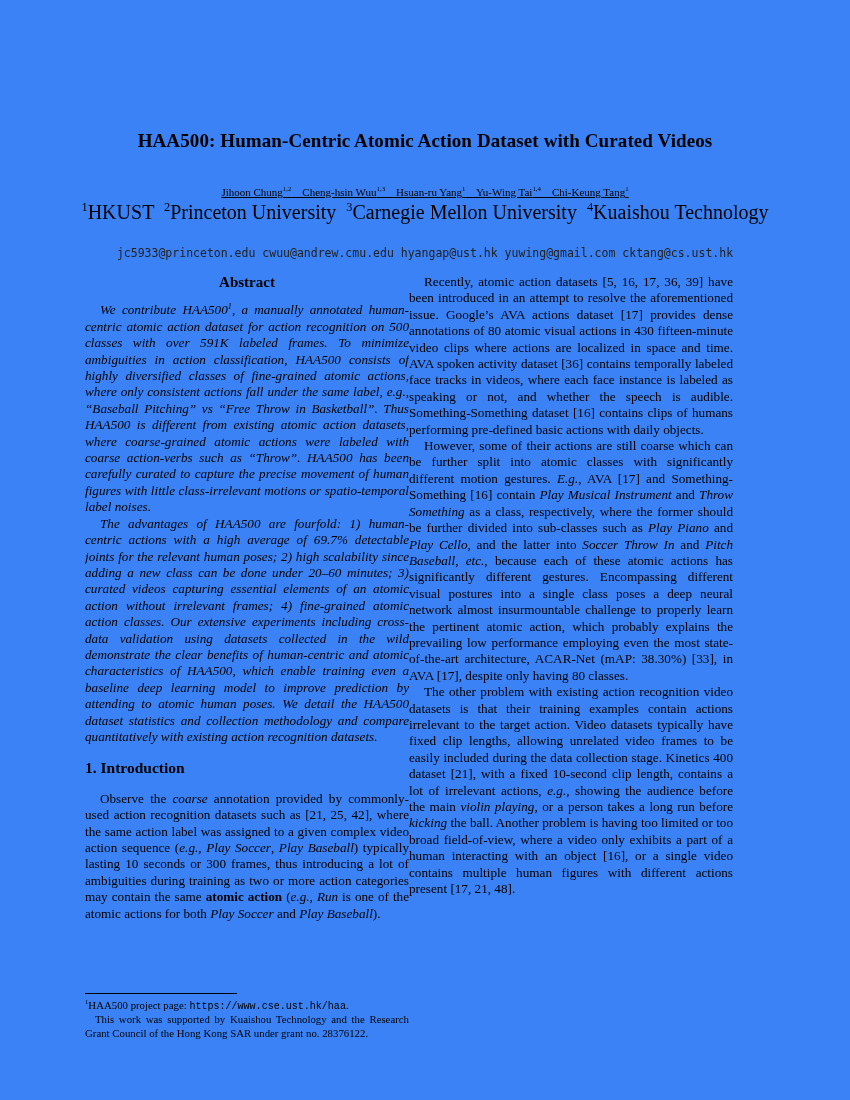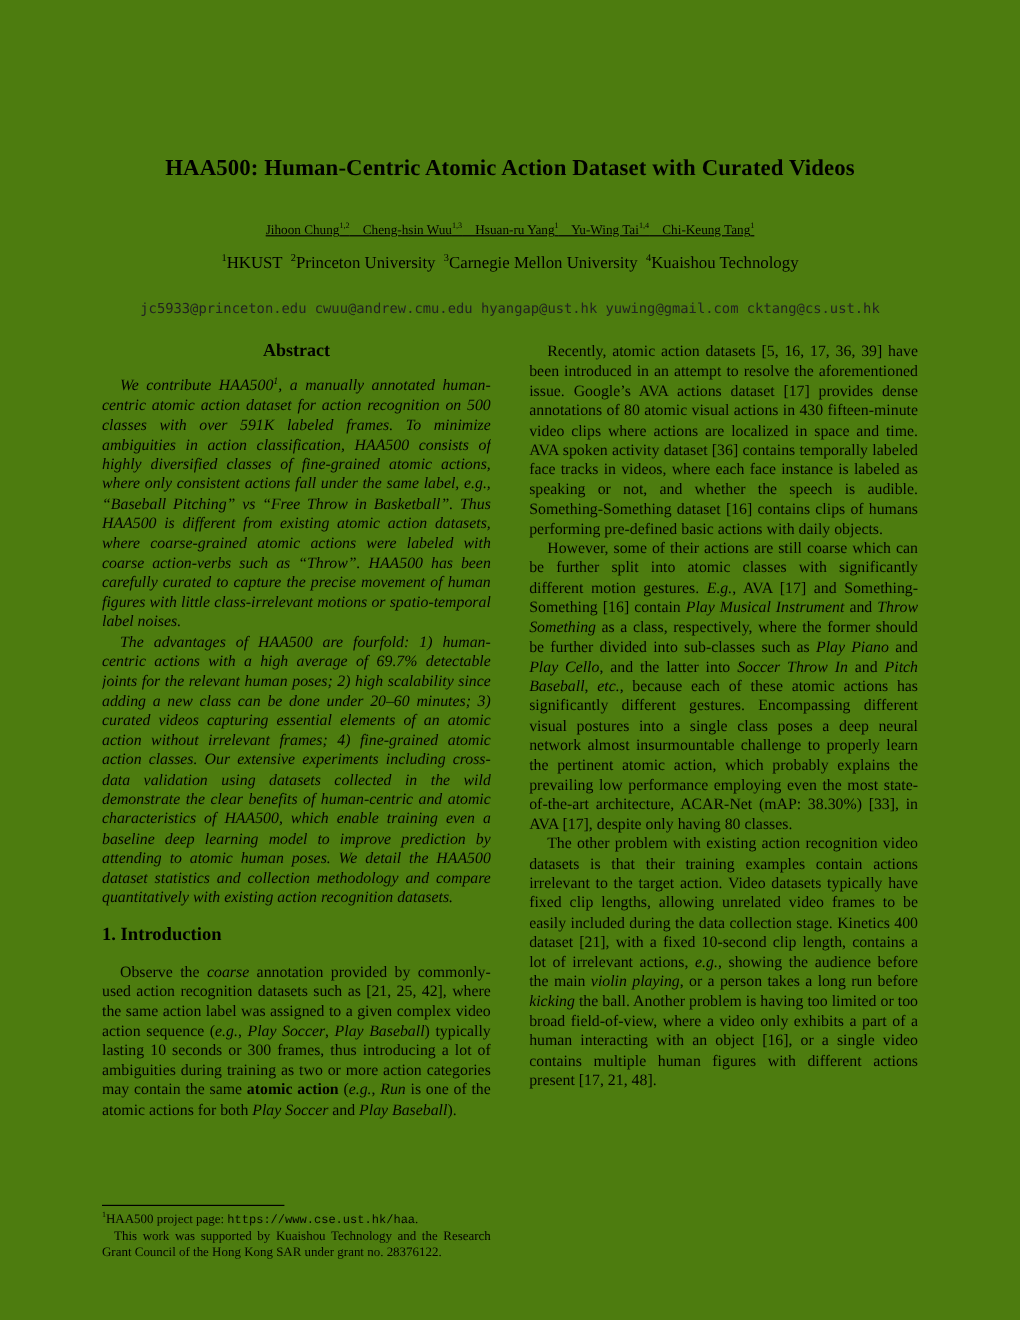--- a/index.html
+++ b/index.html
@@ -9,7 +9,7 @@
     width: 850px;
     height: 1100px;
     margin: 0 auto;
-    background: #4d7c0f;
+    background: #3b82f6;
     color: #000000;
     font-family: "Liberation Serif", serif;
     overflow: hidden;

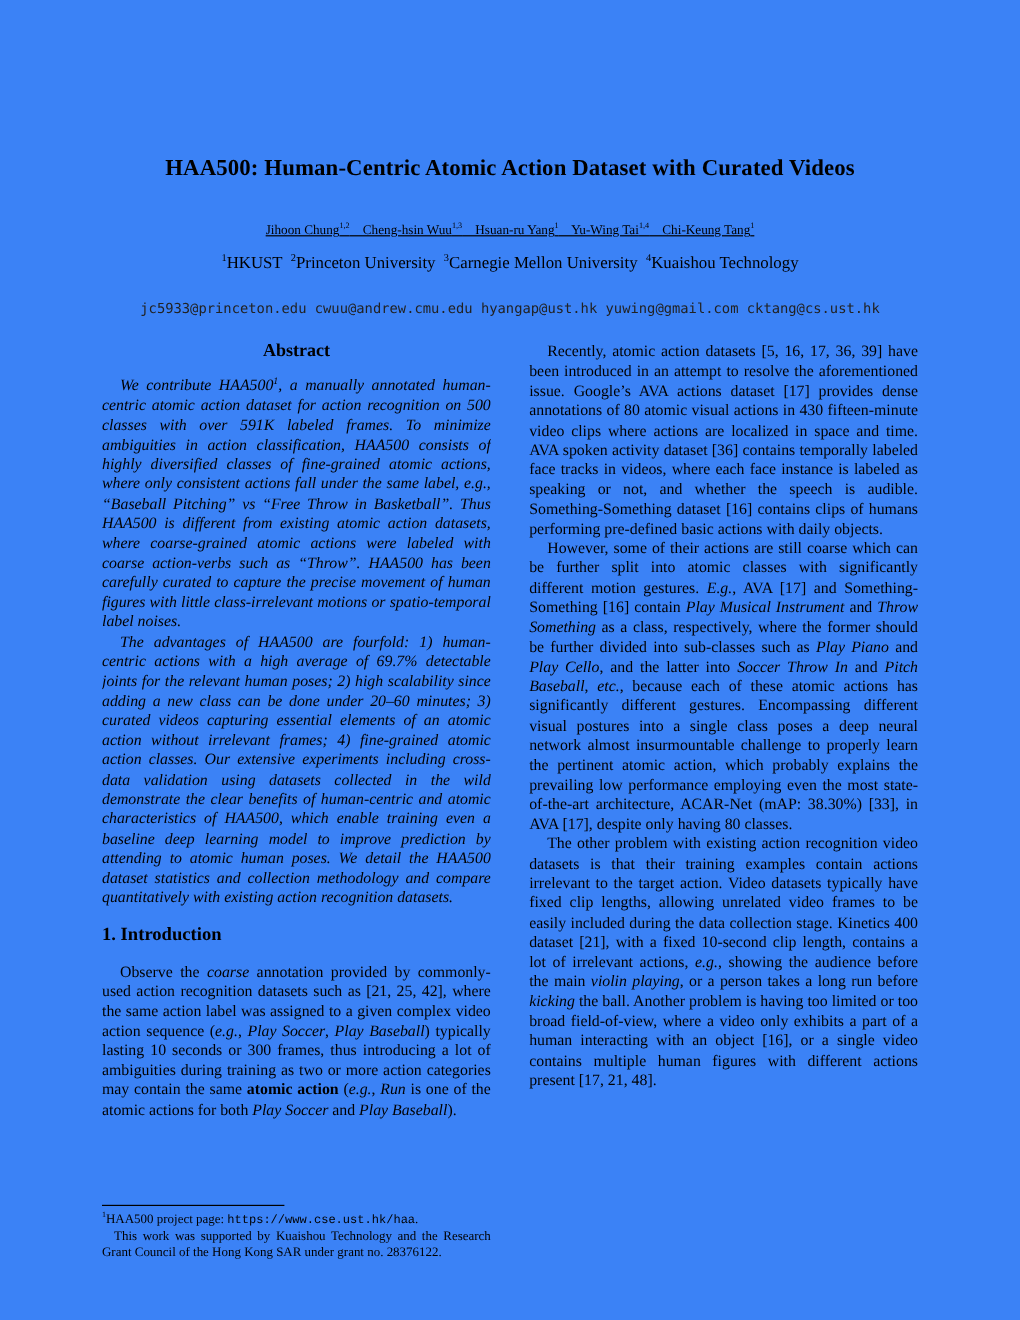--- a/index.html
+++ b/index.html
@@ -33,8 +33,8 @@
     text-decoration: underline;
   }
   .affils {
-    margin-top: 14px;
-    font-size: 14px;
+    margin-top: 3px;
+    font-size: 20px;
     white-space: pre-wrap;
   }
   .emails {

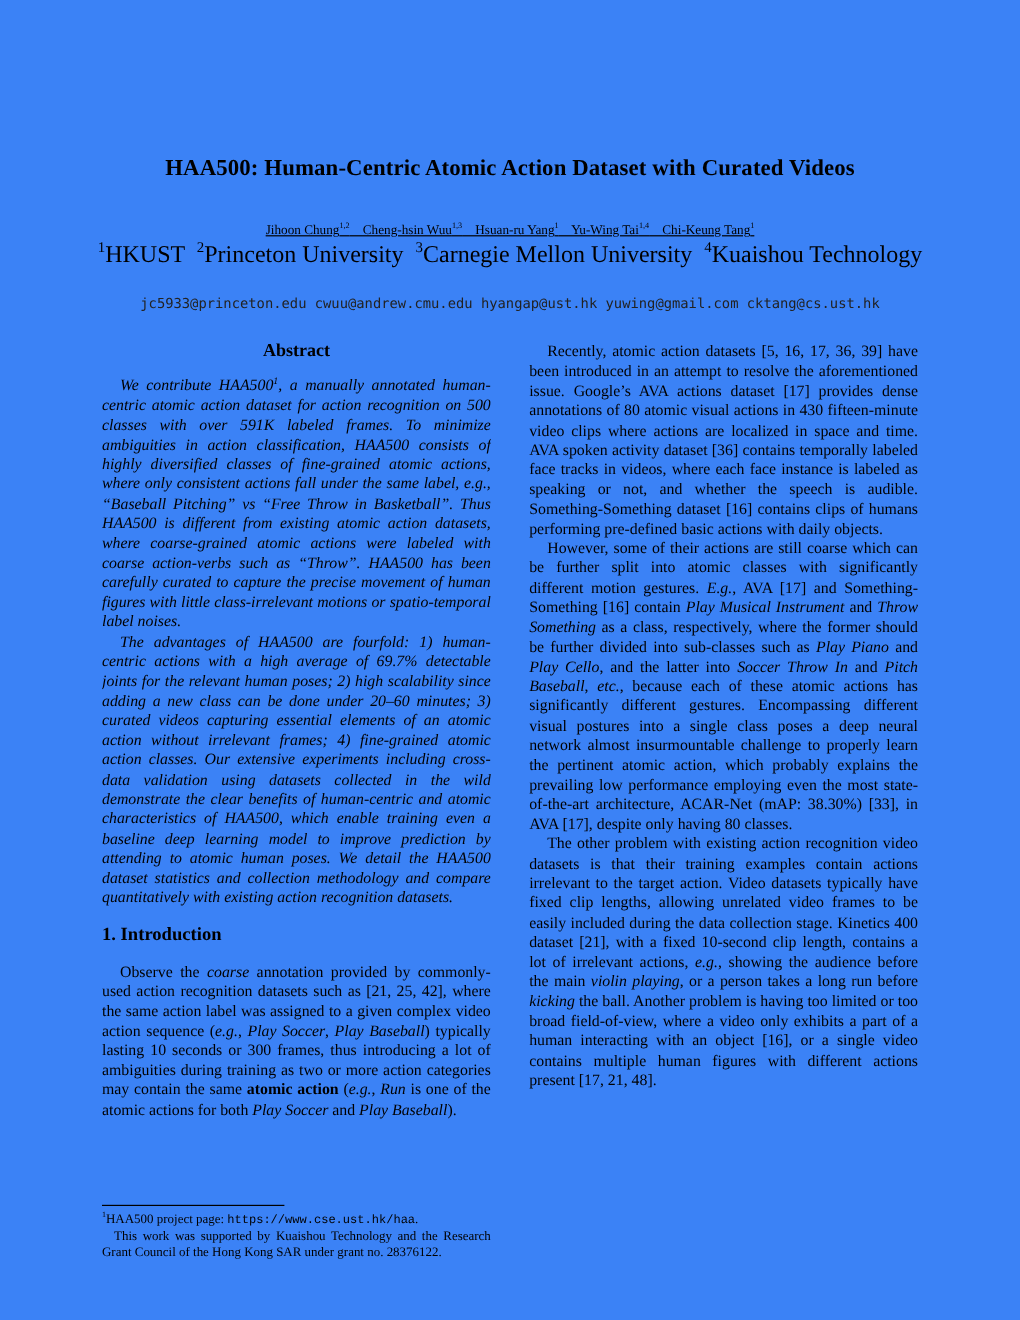--- a/index.html
+++ b/index.html
@@ -50,12 +50,11 @@
   }
   .columns {
     position: absolute;
-    top: 285px;
+    top: 274px;
     left: 85px;
     width: 680px;
     height: 766px;
     display: flex;
-    gap: 32px;
   }
   .col {
     width: 324px;

